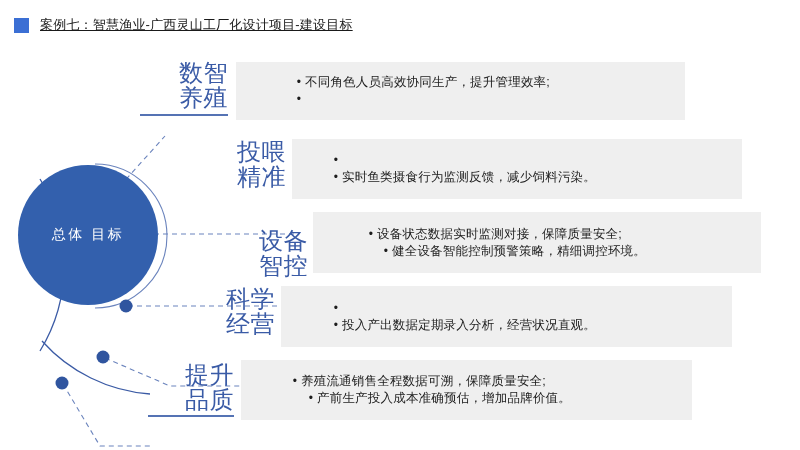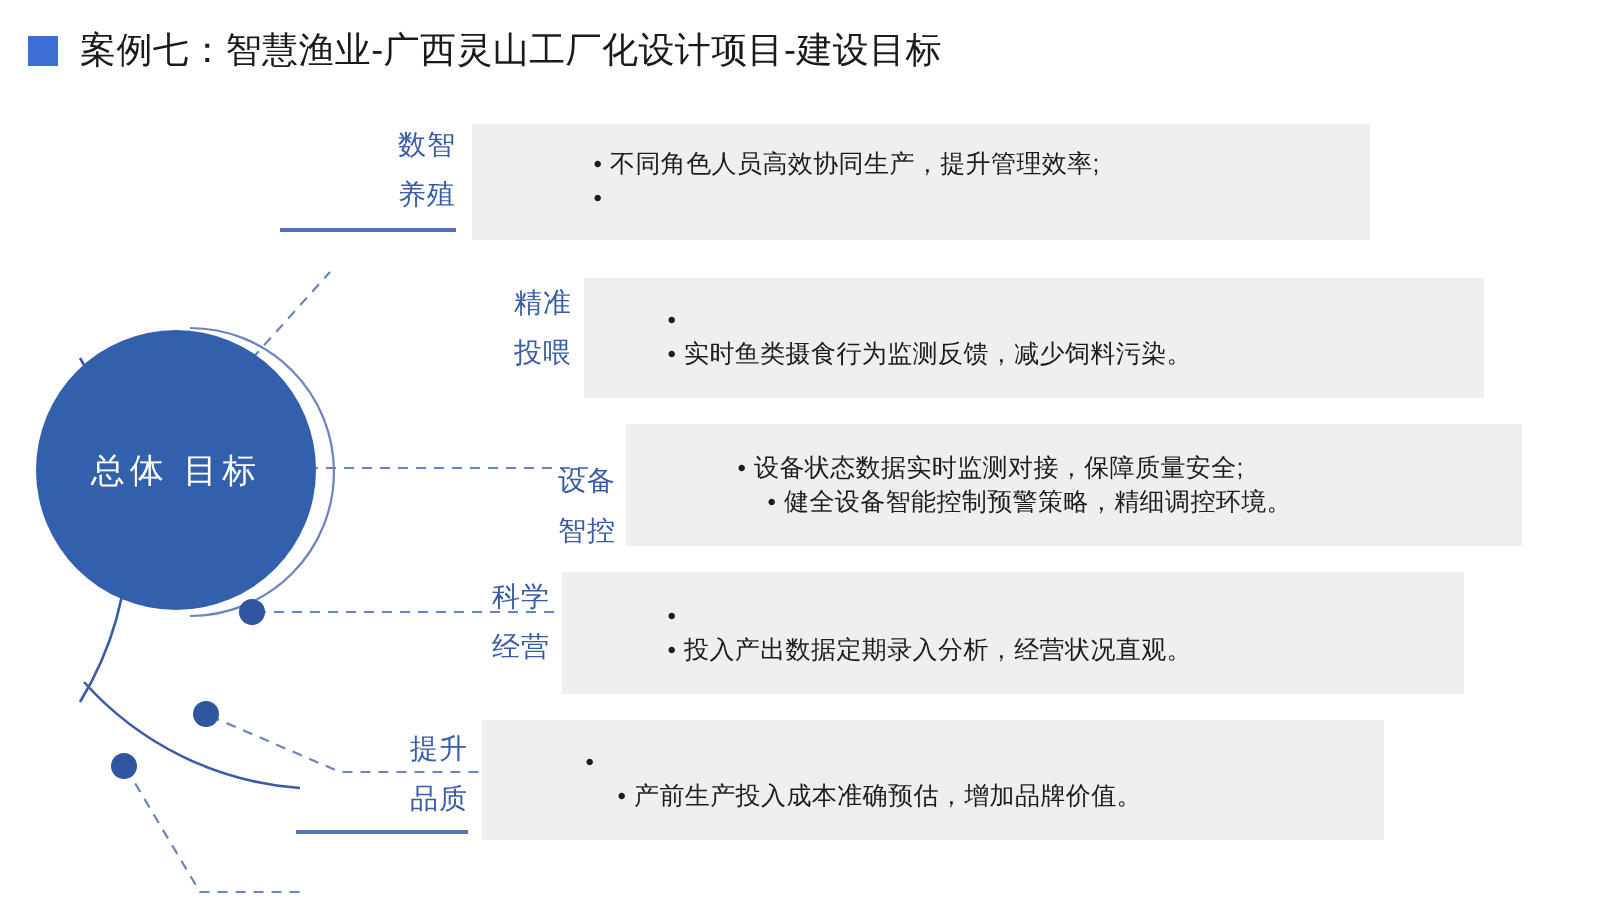--- a/index.html
+++ b/index.html
@@ -31,11 +31,12 @@
     flex: 0 0 auto;
   }
   #header-title {
-    font-size: 18px;
+    font-size: 13px;
     color: #1a1a1a;
     letter-spacing: .2px;
     white-space: nowrap;
     font-weight: 500;
+    text-decoration: underline;
   }
 
   

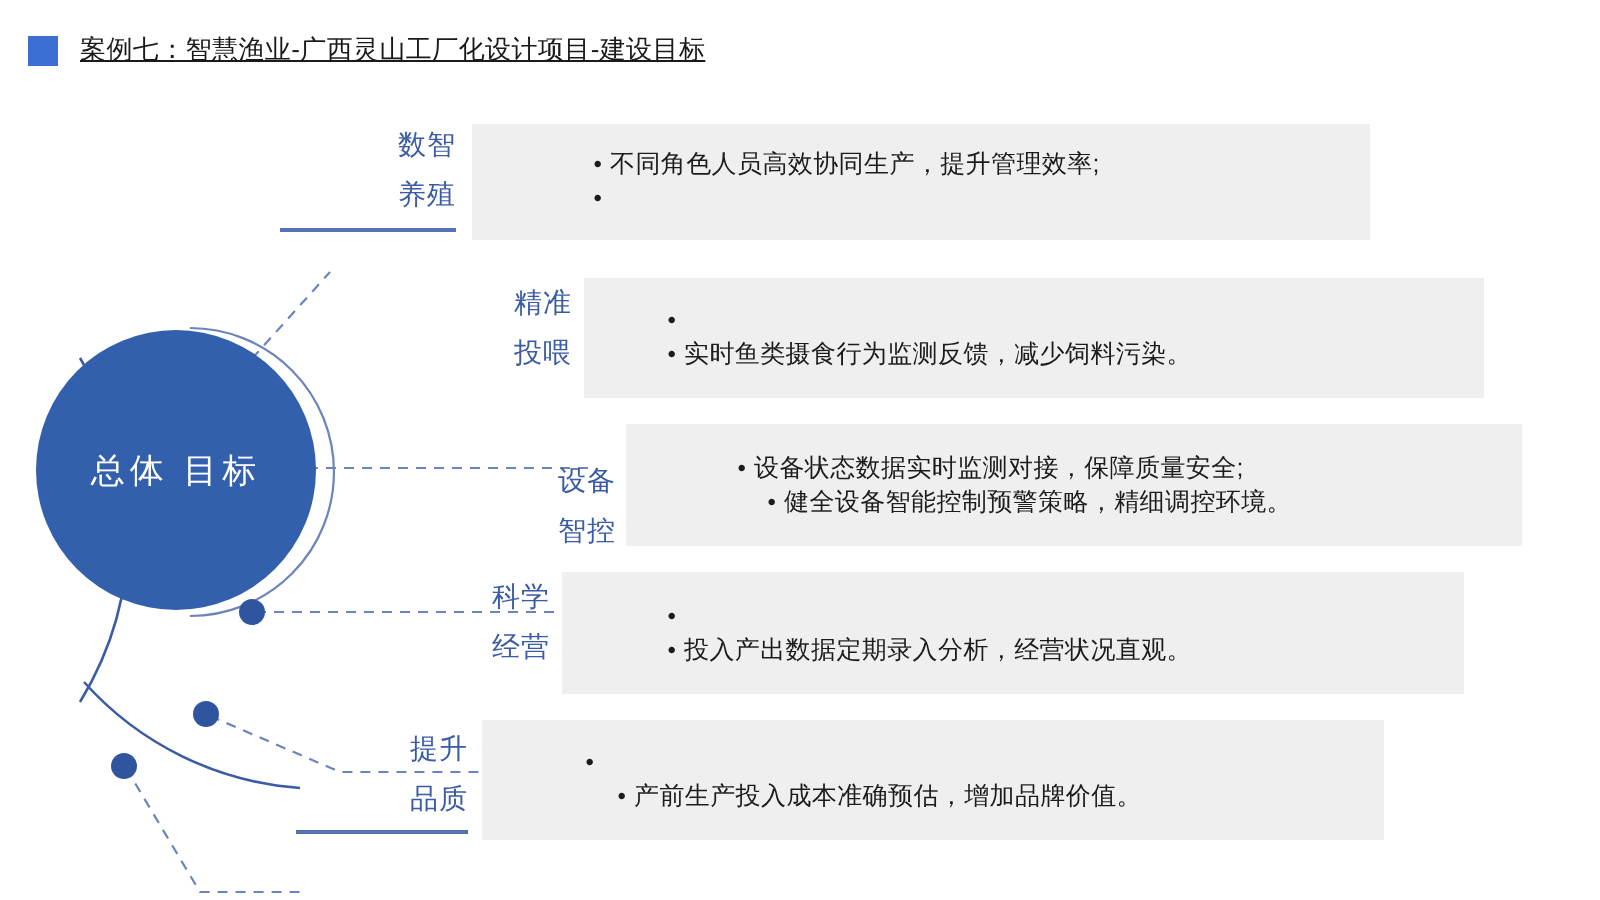--- a/index.html
+++ b/index.html
@@ -76,7 +76,7 @@
   .row-label {
     position: absolute;
     color: #3a5ba6;
-    font-size: 14px;
+    font-size: 24px;
     line-height: 25px;
     letter-spacing: .5px;
     text-align: right;

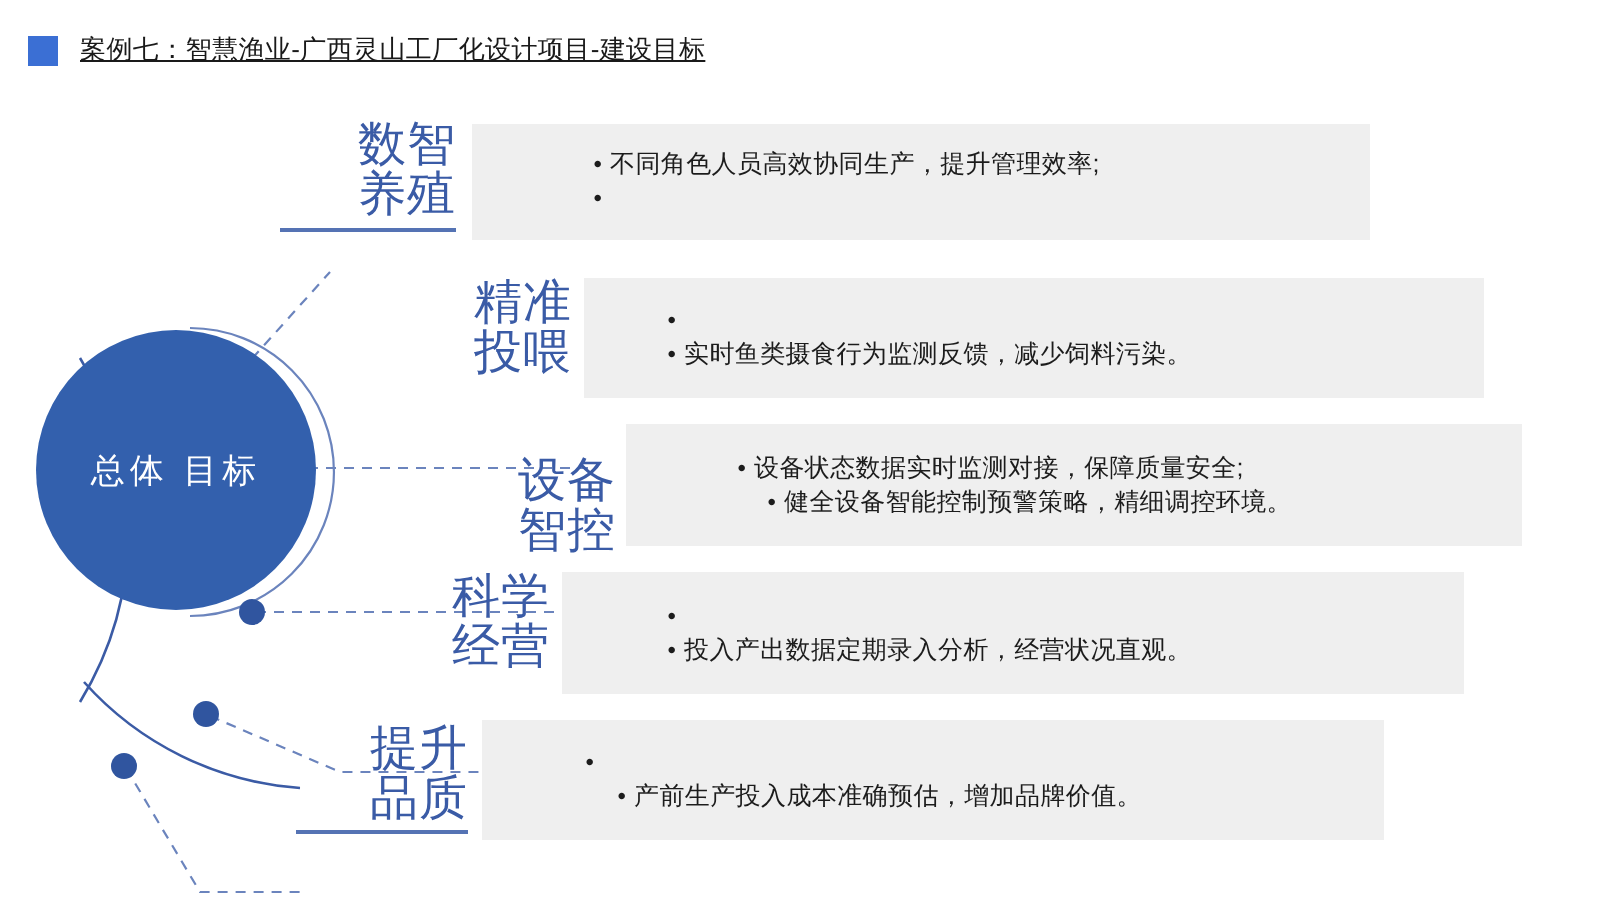--- a/index.html
+++ b/index.html
@@ -192,8 +192,8 @@
 
     <div class="row" id="row-2">
       <div class="row-label">
+        <span class="lab-line">投喂</span>
         <span class="lab-line">精准</span>
-        <span class="lab-line">投喂</span>
       </div>
       <div class="row-box">
         <div class="bullet-item">

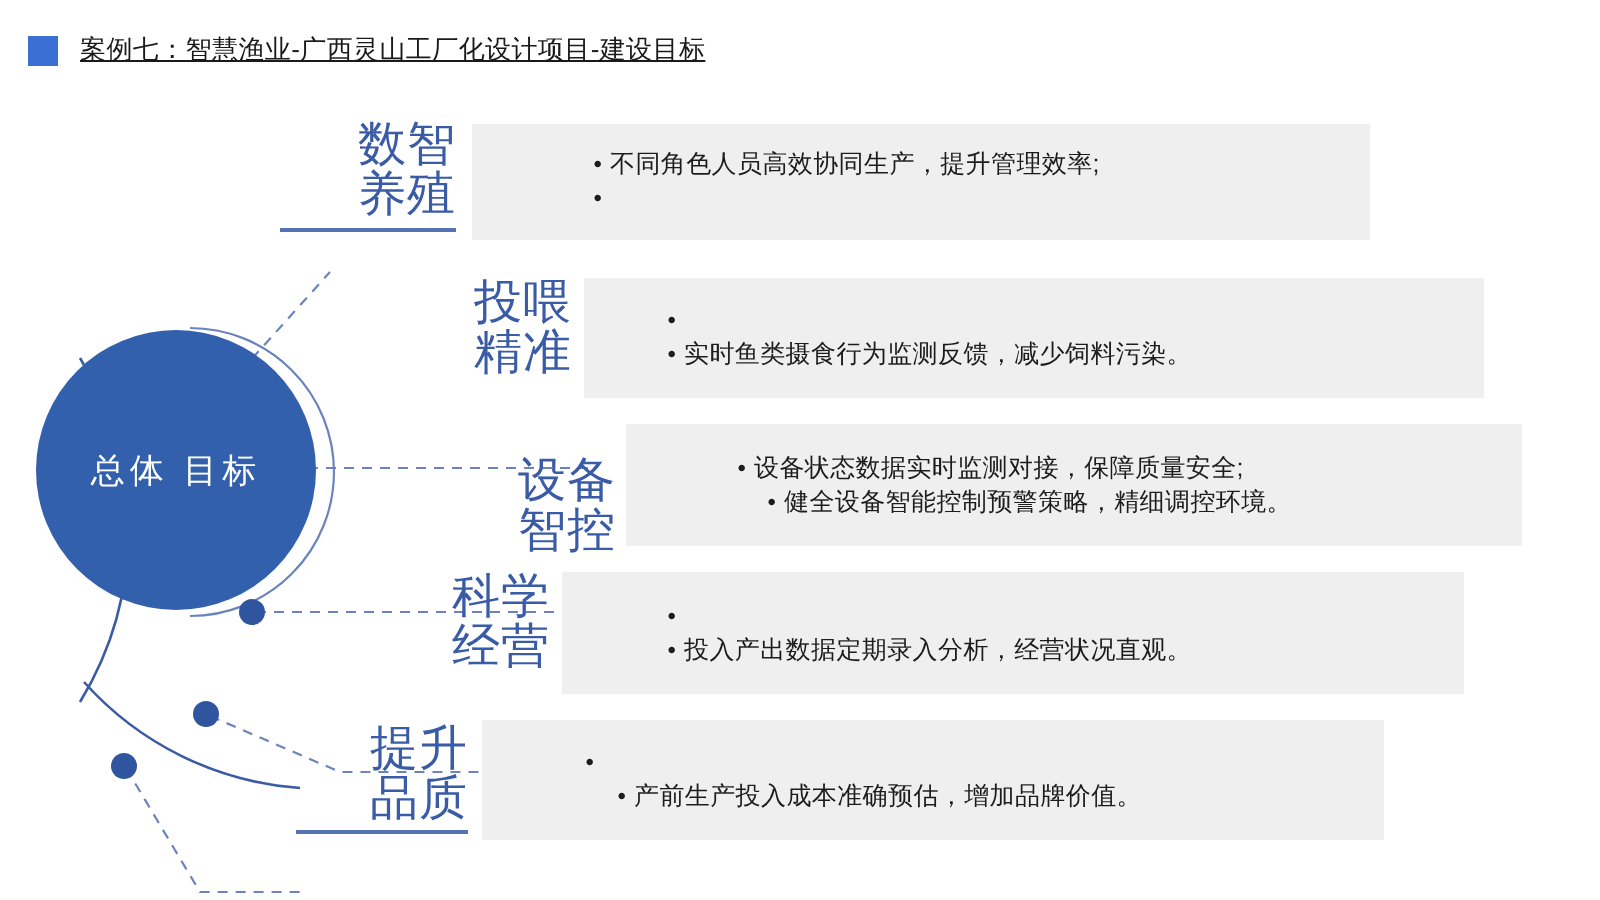--- a/index.html
+++ b/index.html
@@ -65,7 +65,7 @@
   }
   #center-circle-label {
     color: #ffffff;
-    font-size: 17px;
+    font-size: 14px;
     letter-spacing: 2.5px;
     white-space: nowrap;
     font-weight: 500;

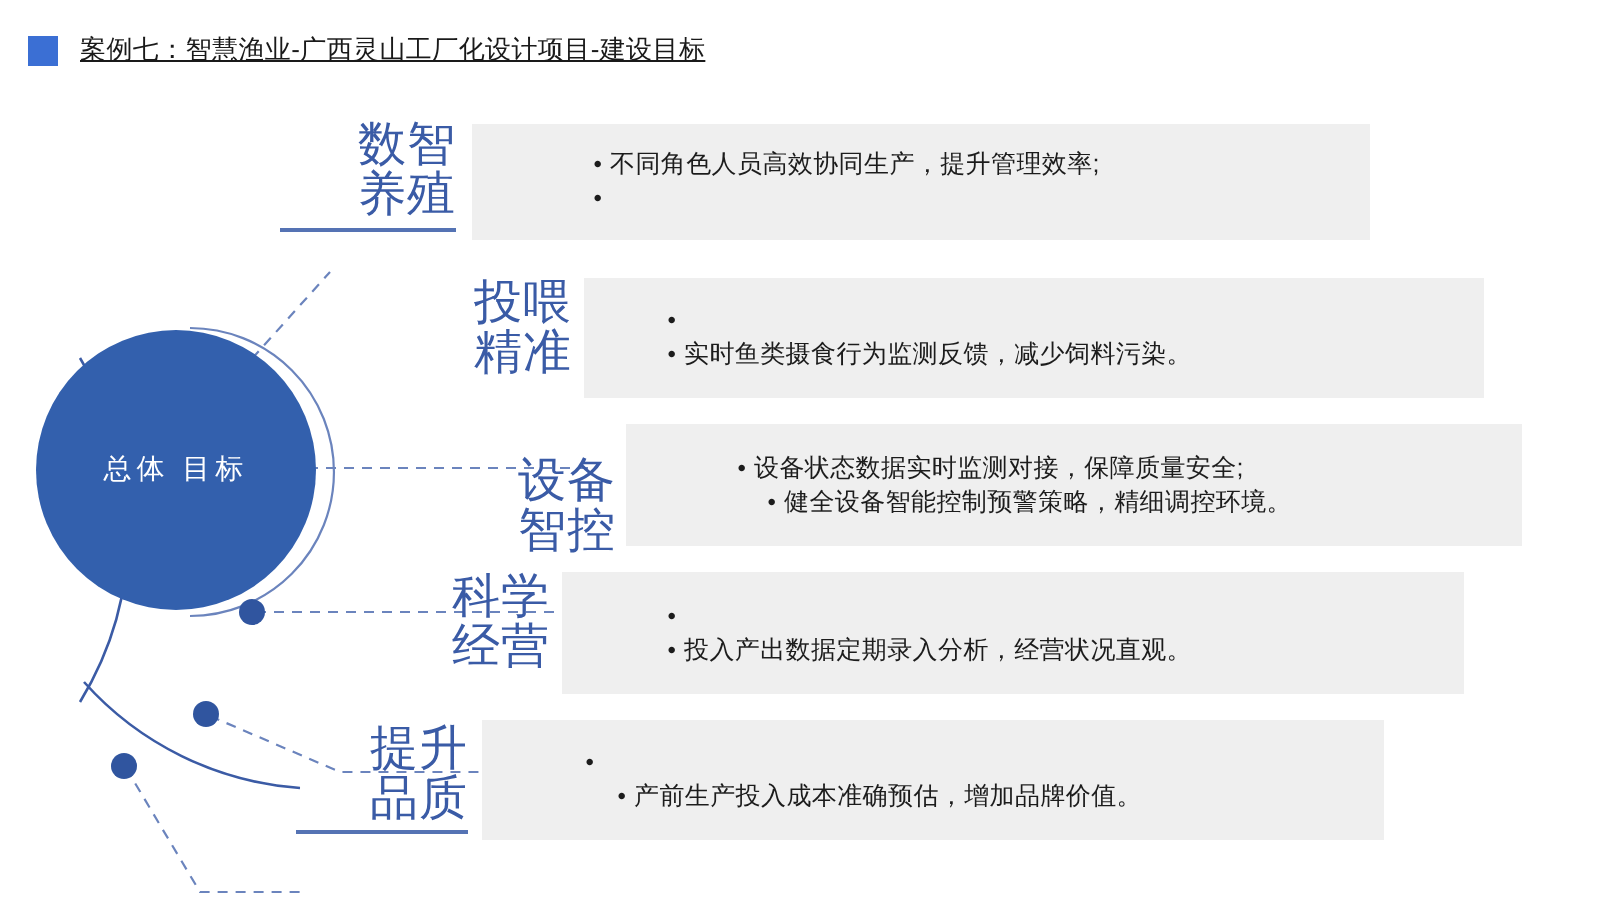--- a/index.html
+++ b/index.html
@@ -248,6 +248,7 @@
       <div class="row-box">
         <div class="bullet-item">
           <span class="bullet-dot">•</span>
+          <span class="bullet-text">养殖流通销售全程数据可溯，保障质量安全;</span>
         </div>
         <div class="bullet-item">
           <span class="bullet-dot">•</span>

